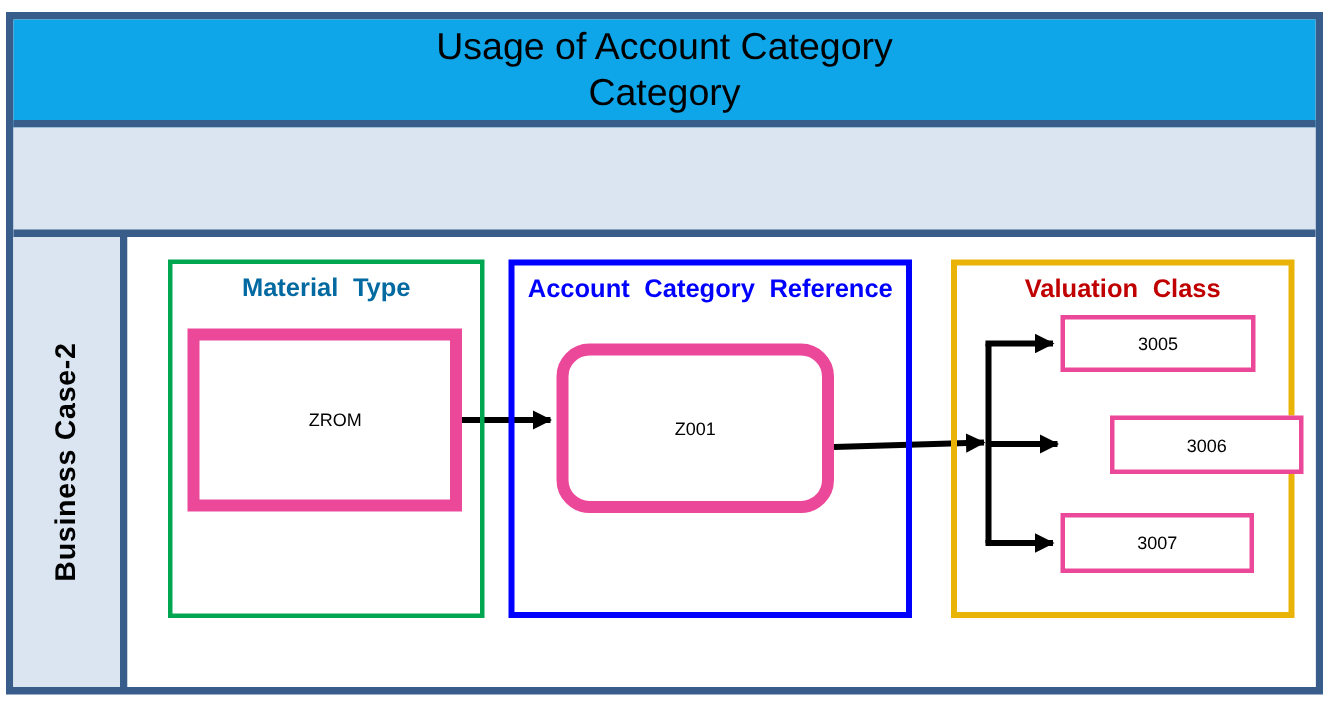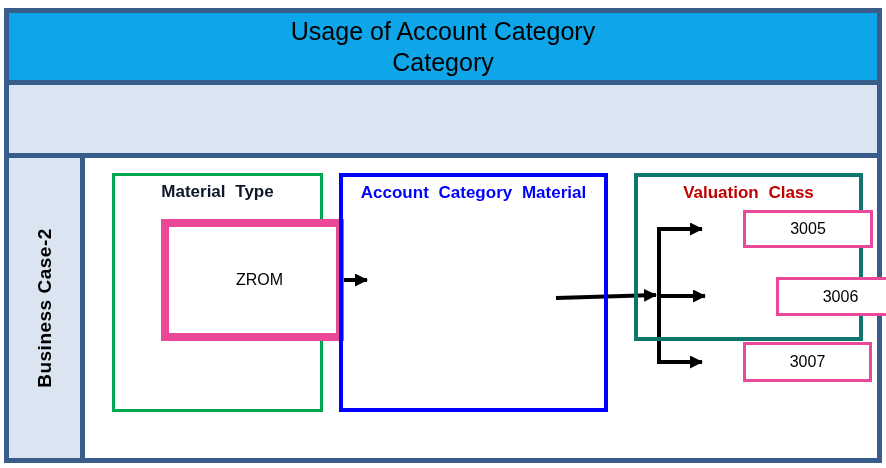--- a/index.html
+++ b/index.html
@@ -38,7 +38,7 @@
     font-weight: bold; font-size: 17px; word-spacing: 5px; white-space: nowrap;
   }
   .group-material   { left: 27px;  top: 15px; width: 211px; height: 239px; border: 3px solid #00a650; }
-  .group-material .group-title { color: #0f172a; }
+  .group-material .group-title { color: #0369a1; }
   .group-acr        { left: 254px; top: 15px; width: 269px; height: 239px; border: 4px solid #0000ff; }
   .group-acr .group-title { color: #0000ff; }
   .group-valuation  { left: 549px; top: 15px; width: 229px; height: 168px; border: 4px solid #0f766e; }

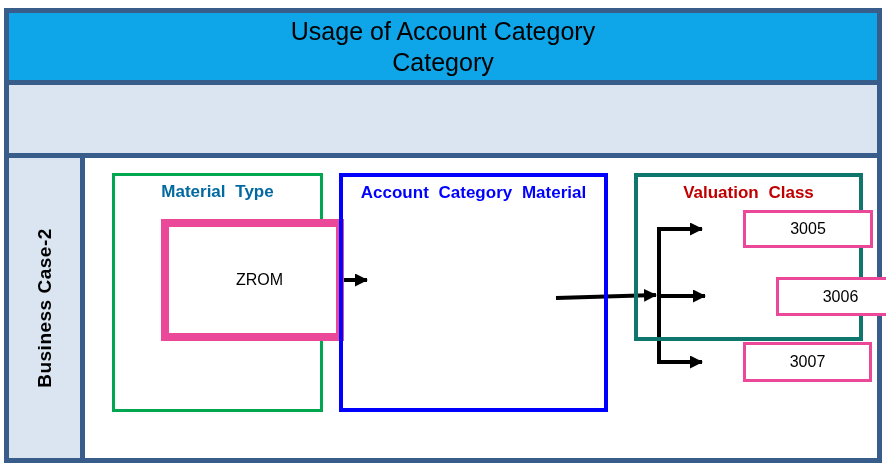--- a/index.html
+++ b/index.html
@@ -105,7 +105,7 @@
       <div class="node node-zrom">ZROM</div>
 
       <div class="group group-acr">
-        <div class="group-title">Account Category Material</div>
+        <div class="group-title">Account Category Reference</div>
       </div>
 
       <div class="group group-valuation">

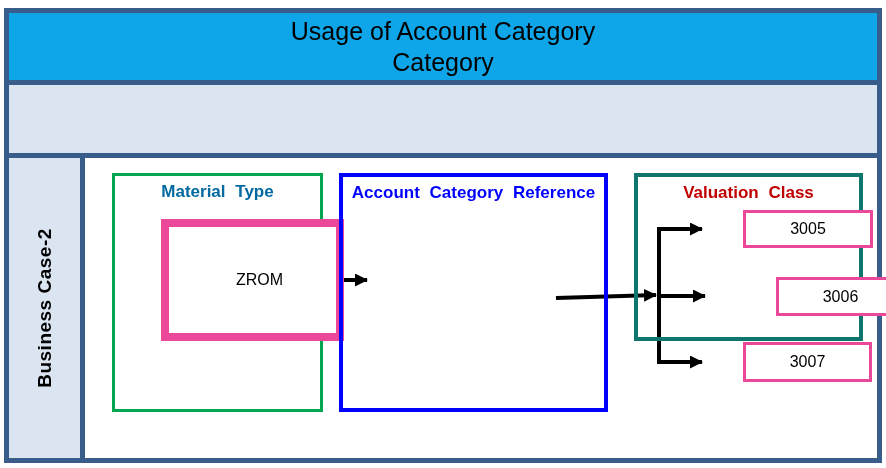--- a/index.html
+++ b/index.html
@@ -41,7 +41,7 @@
   .group-material .group-title { color: #0369a1; }
   .group-acr        { left: 254px; top: 15px; width: 269px; height: 239px; border: 4px solid #0000ff; }
   .group-acr .group-title { color: #0000ff; }
-  .group-valuation  { left: 549px; top: 15px; width: 229px; height: 168px; border: 4px solid #0f766e; }
+  .group-valuation  { left: 549px; top: 15px; width: 229px; height: 239px; border: 4px solid #eab308; }
   .group-valuation .group-title { color: #c00000; }
 
   .node {

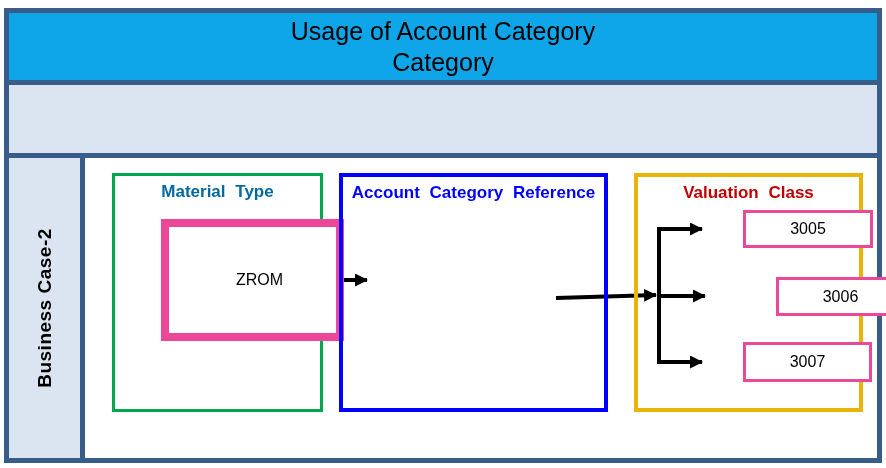--- a/index.html
+++ b/index.html
@@ -47,7 +47,7 @@
   .node {
     position: absolute; background: #ffffff; border: 8px solid #ec4899;
     display: flex; align-items: center; justify-content: center;
-    font-size: 16px; color: #000; margin-left: 36px;
+    font-size: 12px; color: #000;
   }
   .node-zrom { left: 40px;  top: 61px;  width: 183px; height: 122px; padding-left: 14px; }
   .node-z001 { left: 286px; top: 71px;  width: 185px; height: 113px; border-radius: 22px; }

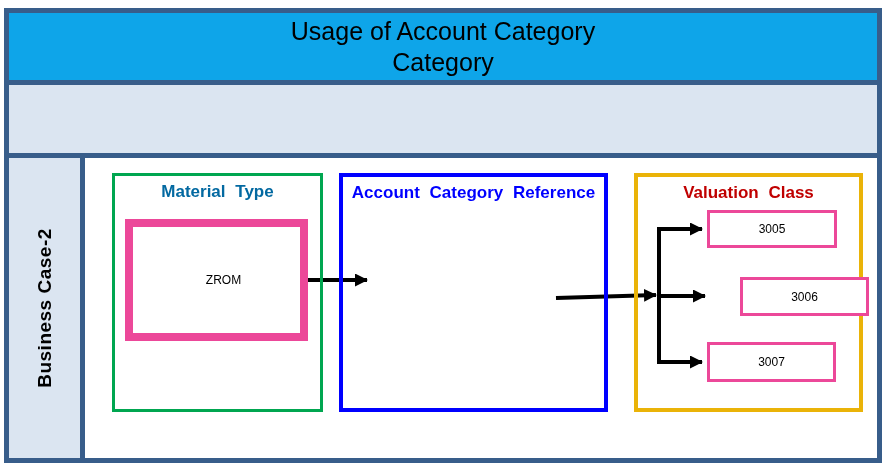--- a/index.html
+++ b/index.html
@@ -107,6 +107,7 @@
       <div class="group group-acr">
         <div class="group-title">Account Category Reference</div>
       </div>
+      <div class="node node-z001">Z001</div>
 
       <div class="group group-valuation">
         <div class="group-title">Valuation Class</div>

